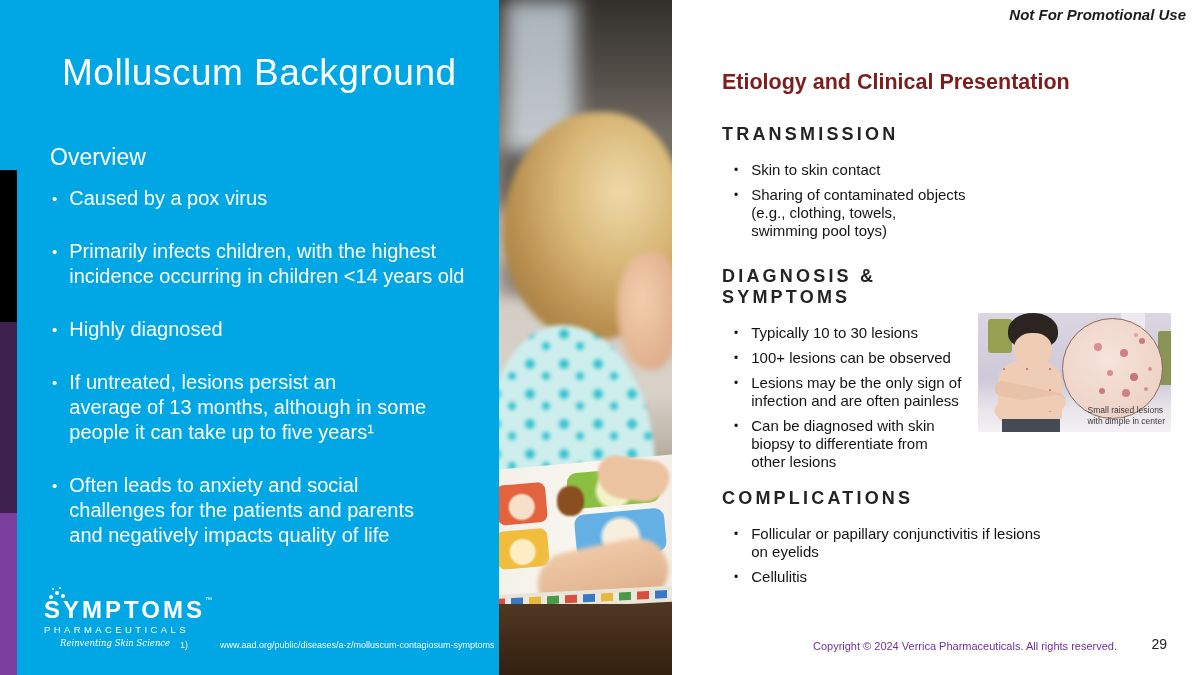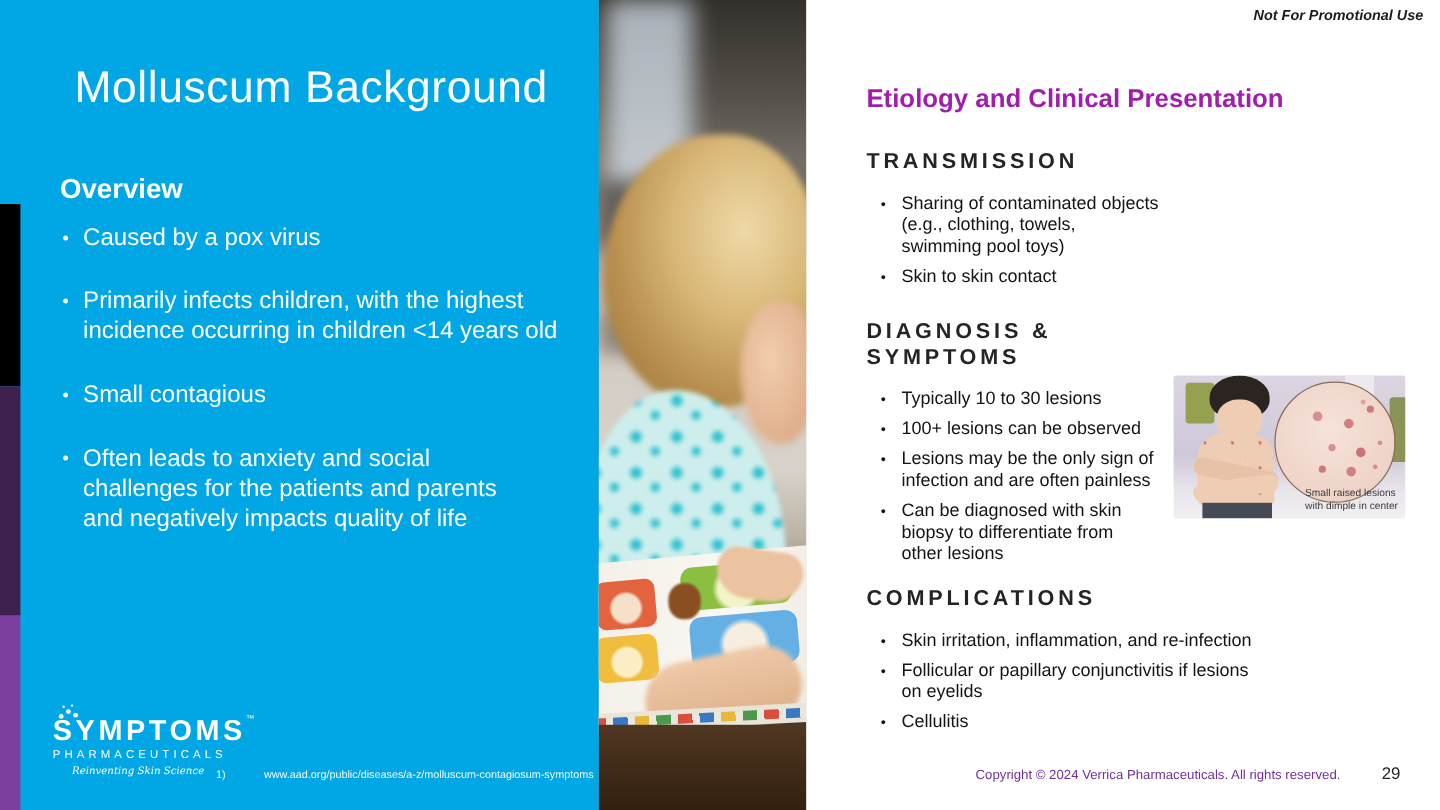--- a/index.html
+++ b/index.html
@@ -72,7 +72,7 @@
 
   
   .right-panel { position:absolute; left:672px; top:0; width:528px; height:675px; background:#ffffff; }
-  .watermark { position:absolute; top:6px; right:14px; font-size:12px; font-style:italic; font-weight:600; color:#1c1c1c; }
+  .watermark { position:absolute; top:6px; right:14px; font-size:15px; font-style:italic; font-weight:600; color:#1c1c1c; }
   .r-heading { position:absolute; left:50px; top:70px; margin:0; font-size:21.5px; font-weight:700; color:#a21caf; }
 
   .sec { position:absolute; left:50px; }

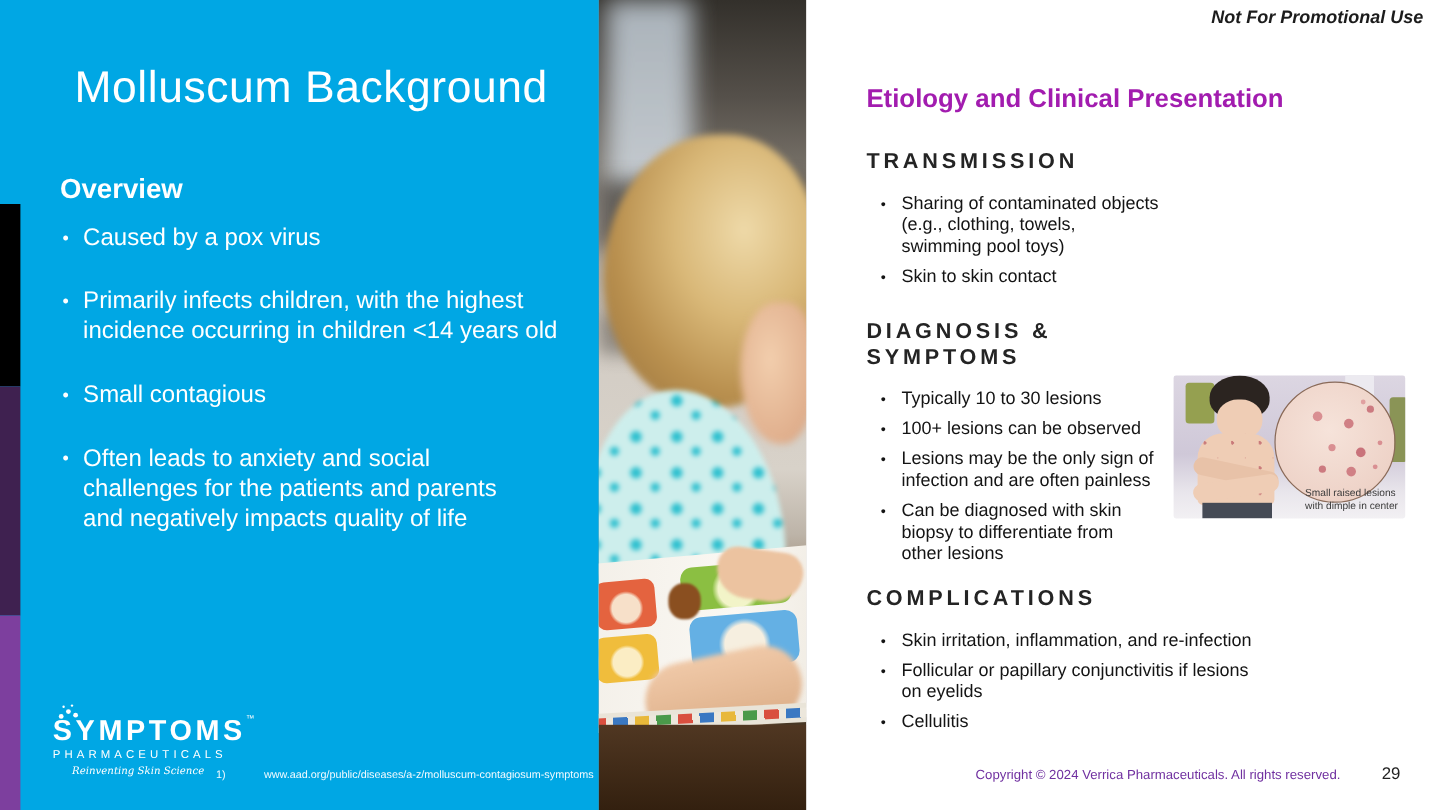--- a/index.html
+++ b/index.html
@@ -73,7 +73,7 @@
   
   .right-panel { position:absolute; left:672px; top:0; width:528px; height:675px; background:#ffffff; }
   .watermark { position:absolute; top:6px; right:14px; font-size:15px; font-style:italic; font-weight:600; color:#1c1c1c; }
-  .r-heading { position:absolute; left:50px; top:70px; margin:0; font-size:21.5px; font-weight:700; color:#a21caf; }
+  .r-heading { position:absolute; left:50px; top:70px; margin:0; font-size:21.5px; font-weight:700; color:#7f1d1d; }
 
   .sec { position:absolute; left:50px; }
   .sec h3 { margin:0 0 16px 0; font-size:18px; font-weight:600; letter-spacing:3.2px; color:#242424; }

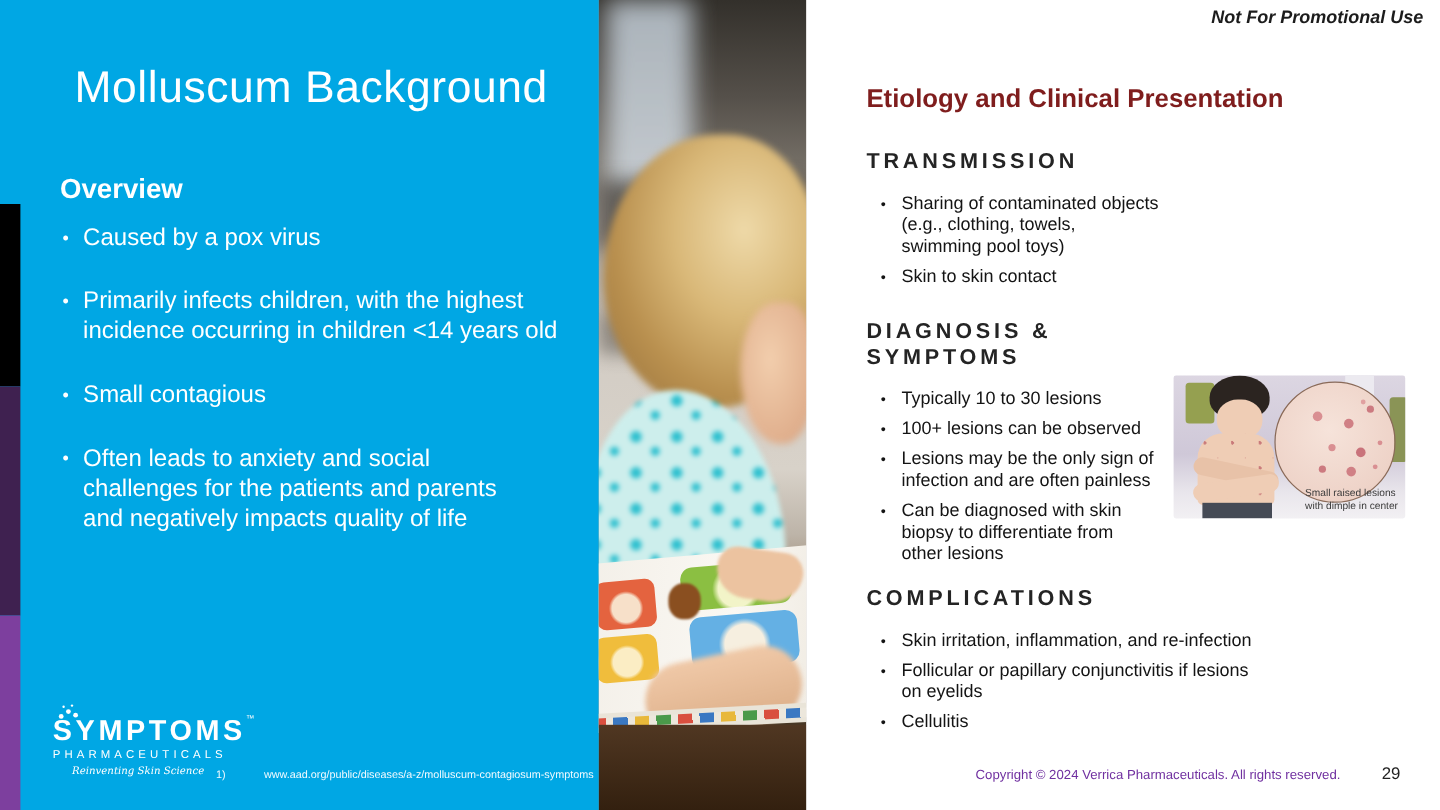--- a/index.html
+++ b/index.html
@@ -22,7 +22,7 @@
   }
   .overview {
     position:absolute; left:50px; top:144px; margin:0;
-    font-size:23px; font-weight:700; color:#ffffff;
+    font-size:23px; font-weight:400; color:#ffffff;
   }
   .bullets-left { position:absolute; left:52px; top:186px; width:445px; margin:0; padding:0; list-style:none; }
   .bullets-left li { display:flex; gap:12px; margin-bottom:28px; font-size:20px; line-height:25px; color:#ffffff; }

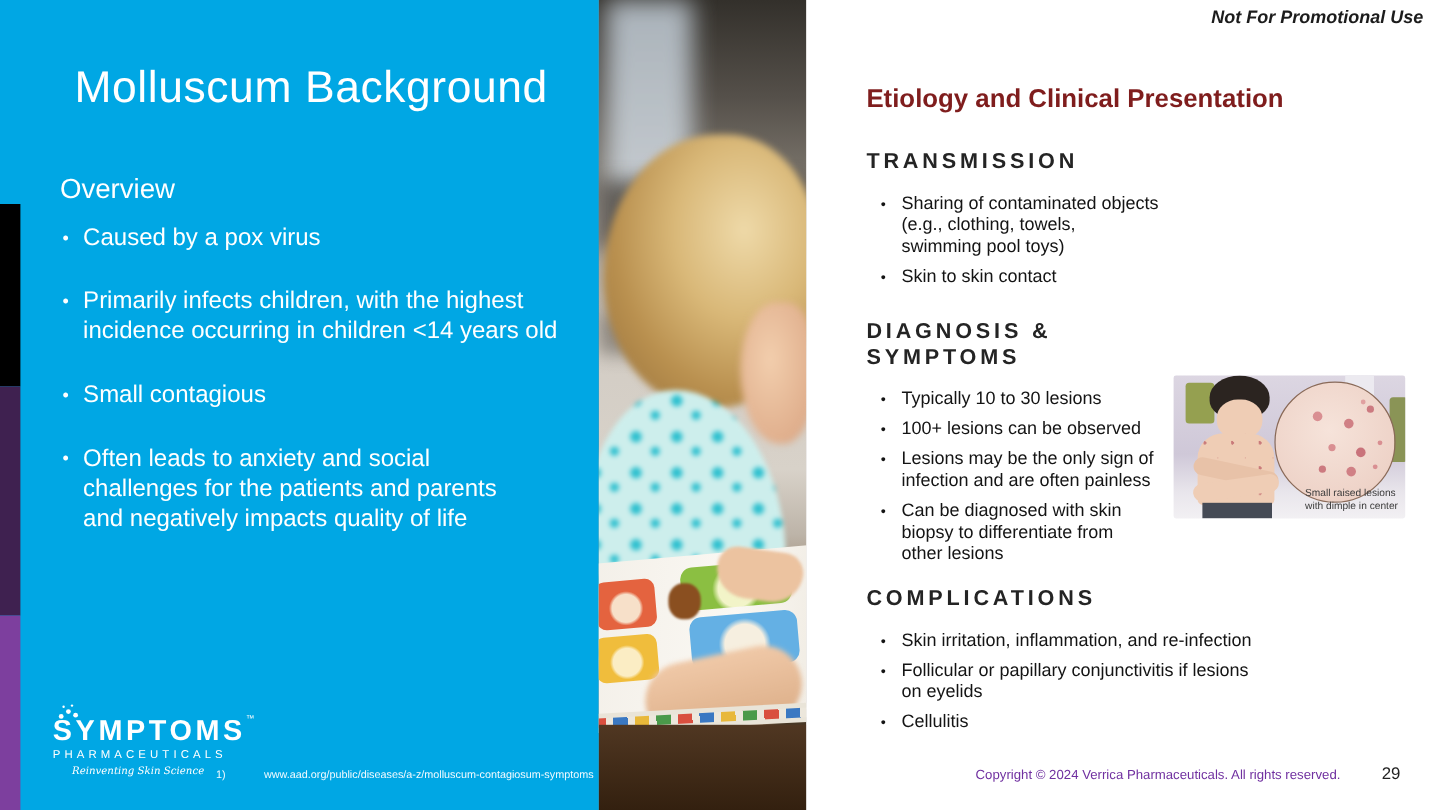--- a/index.html
+++ b/index.html
@@ -185,12 +185,12 @@
       <h3>TRANSMISSION</h3>
       <ul>
         <li>
+            <span>Skin to skin contact</span>
+          </li>
+        <li>
             <span>Sharing of contaminated objects
 (e.g., clothing, towels,
 swimming pool toys)</span>
-          </li>
-        <li>
-            <span>Skin to skin contact</span>
           </li>
       </ul>
     </div>

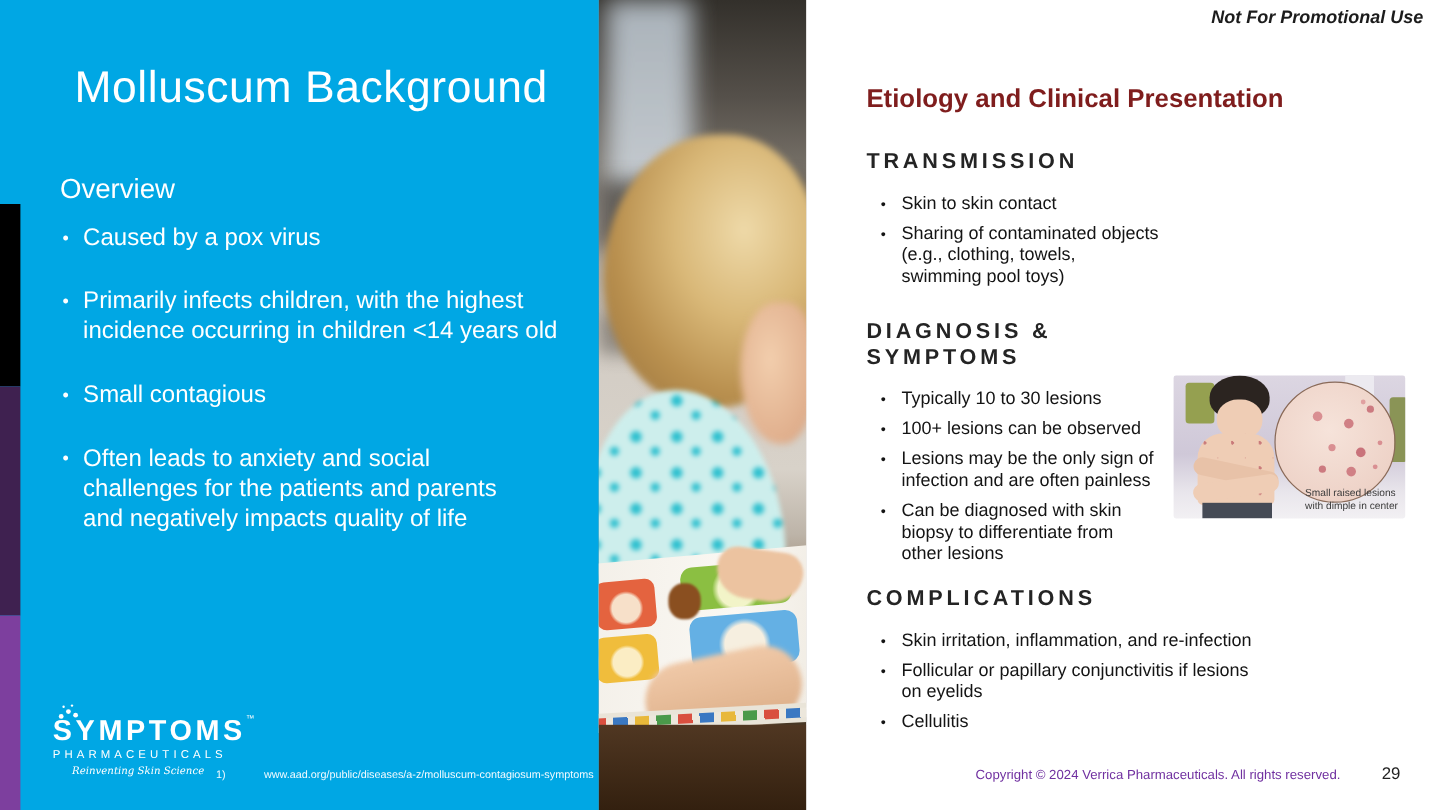--- a/index.html
+++ b/index.html
@@ -133,7 +133,7 @@
 incidence occurring in children &lt;14 years old</span>
         </li>
       <li>
-          <span class="btxt">Small contagious</span>
+          <span class="btxt">Highly diagnosed</span>
         </li>
       <li>
           <span class="btxt">Often leads to anxiety and social

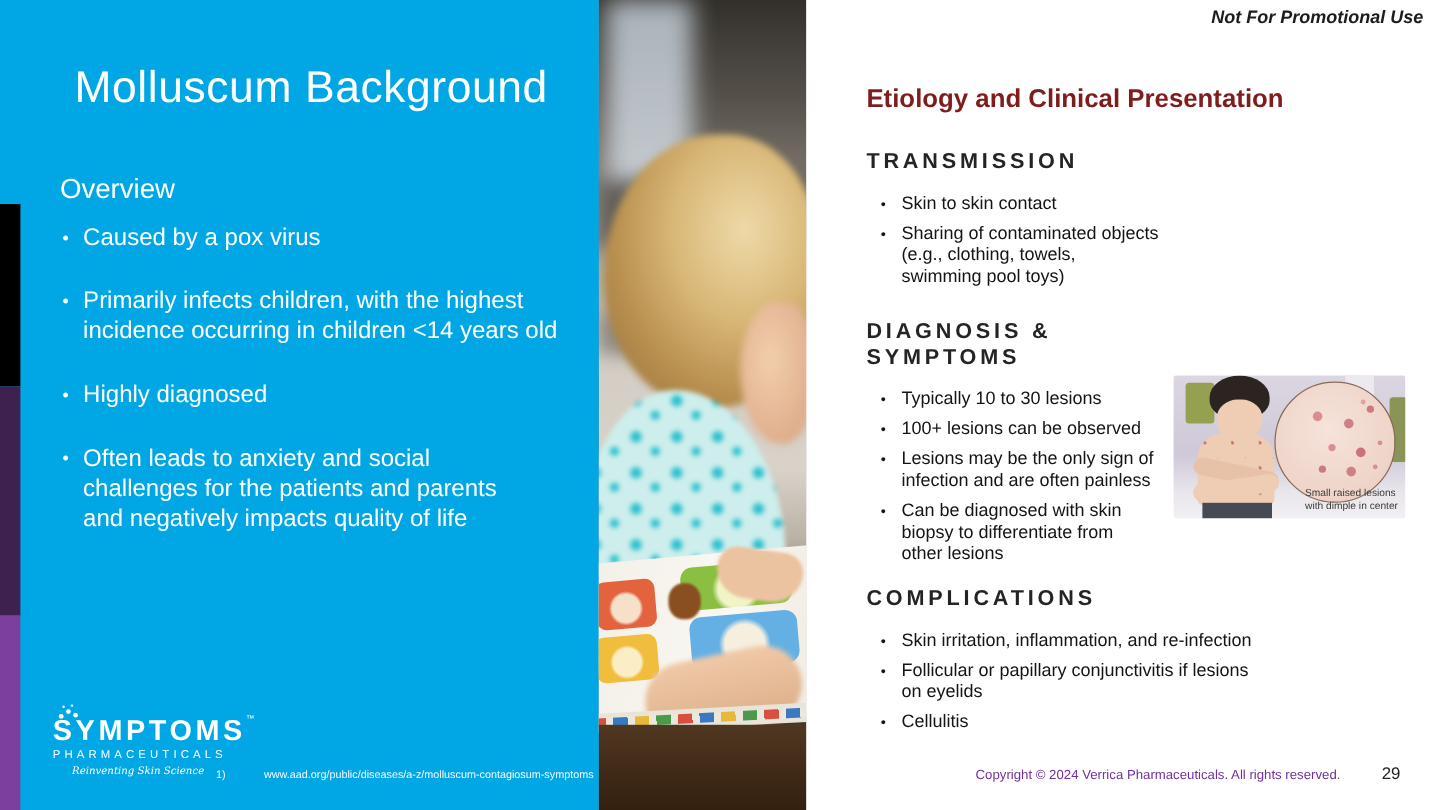--- a/index.html
+++ b/index.html
@@ -136,6 +136,11 @@
           <span class="btxt">Highly diagnosed</span>
         </li>
       <li>
+          <span class="btxt">If untreated, lesions persist an
+average of 13 months, although in some
+people it can take up to five years¹</span>
+        </li>
+      <li>
           <span class="btxt">Often leads to anxiety and social
 challenges for the patients and parents
 and negatively impacts quality of life</span>

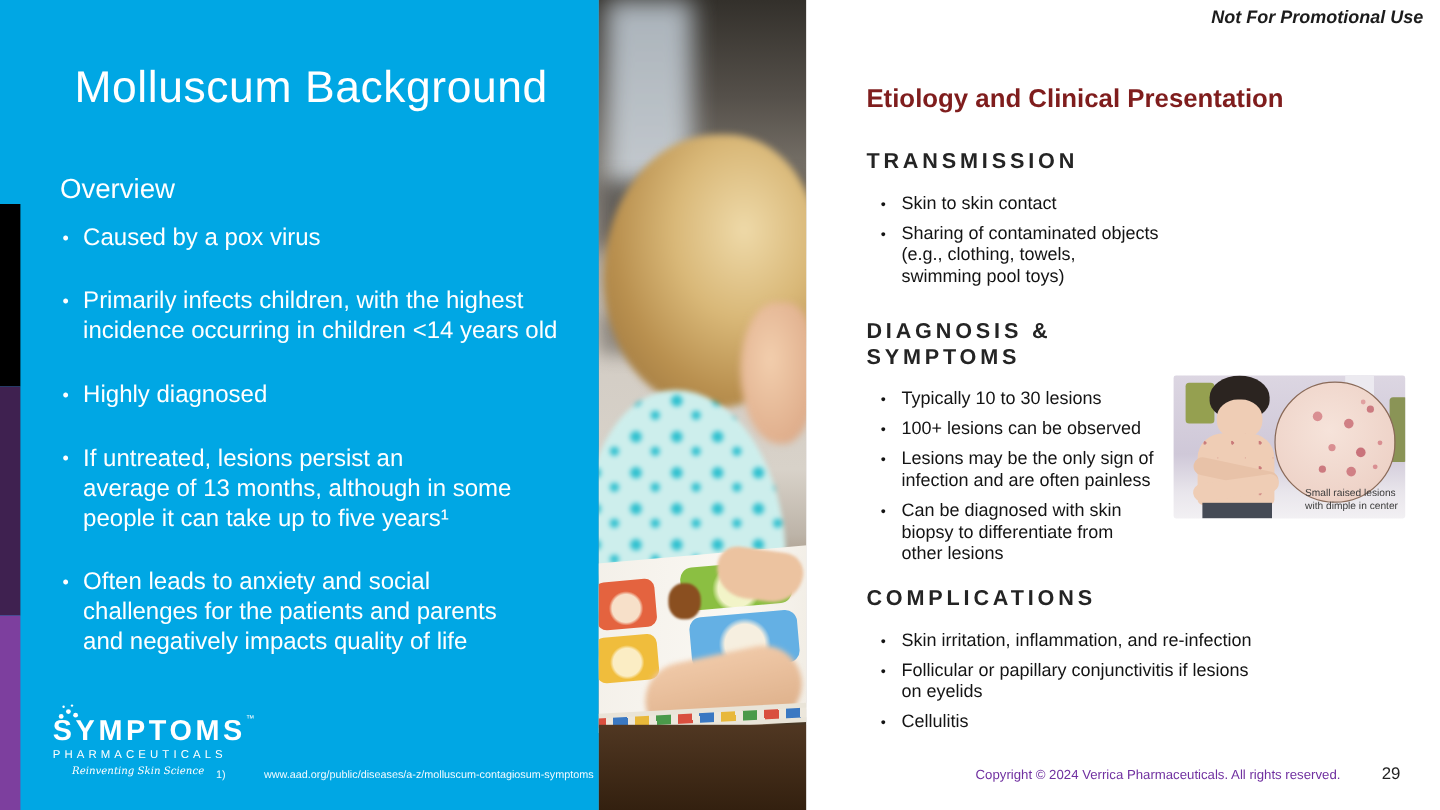--- a/index.html
+++ b/index.html
@@ -242,9 +242,6 @@
       <h3>COMPLICATIONS</h3>
       <ul>
         <li>
-            <span>Skin irritation, inflammation, and re-infection</span>
-          </li>
-        <li>
             <span>Follicular or papillary conjunctivitis if lesions
 on eyelids</span>
           </li>

